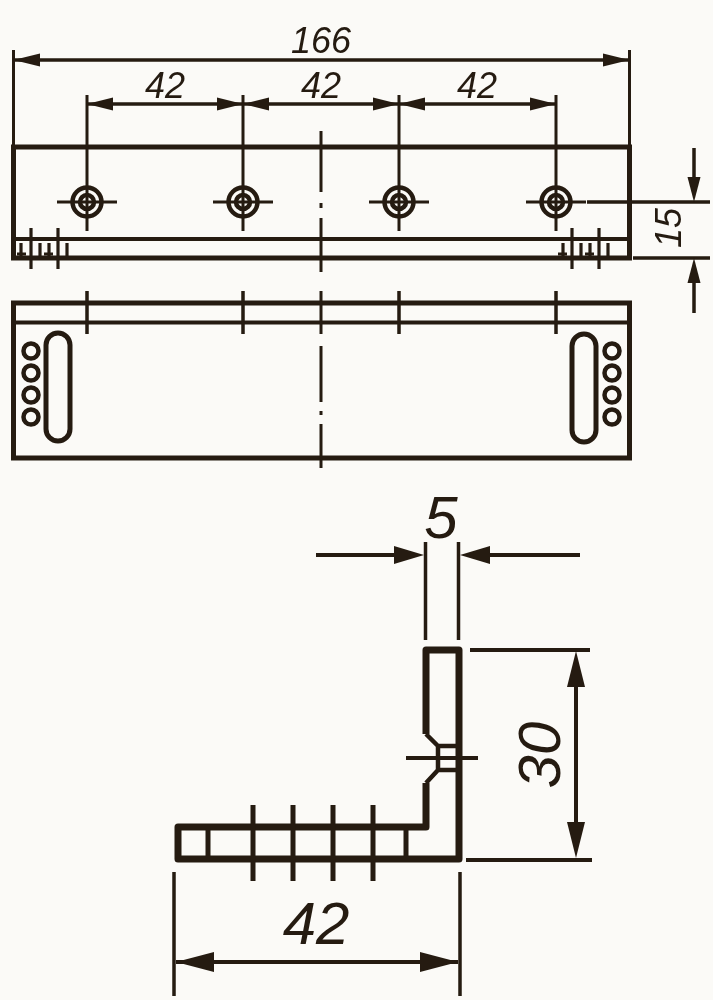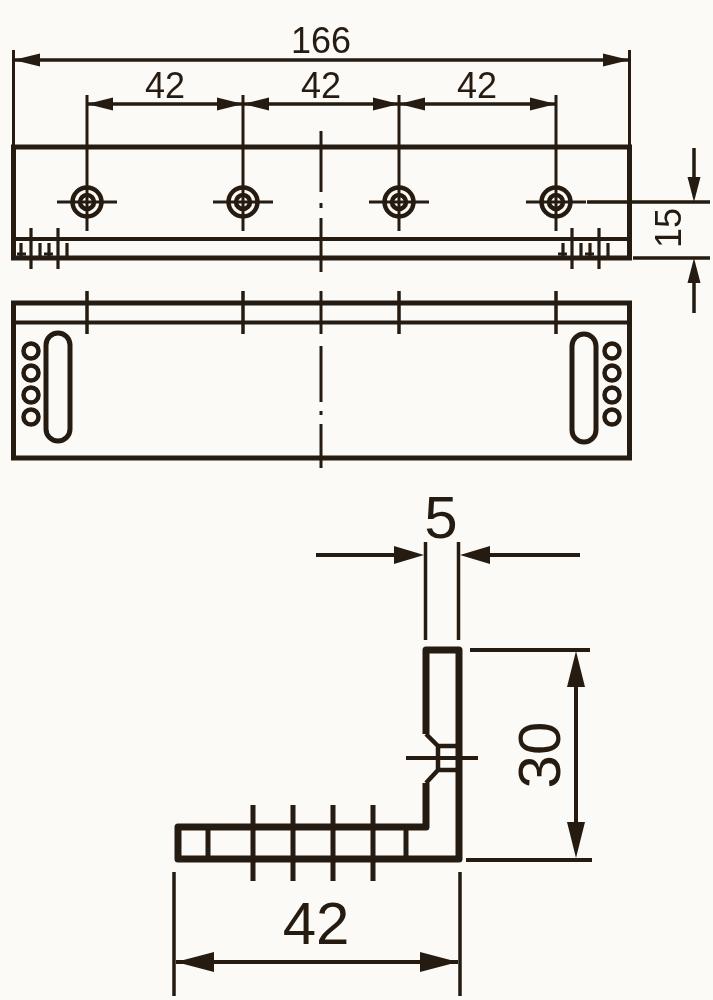--- a/index.html
+++ b/index.html
@@ -9,7 +9,7 @@
     font-family:"Liberation Sans", sans-serif;
     overflow:hidden;
   }
-  .sheet{position:relative;width:713px;height:785px;}
+  .sheet{position:relative;width:713px;height:785px;font-style:italic;}
   svg{display:block;}
   .ink-stroke{stroke:#251b11;fill:none;}
   .ink-fill{fill:#251b11;stroke:none;}

